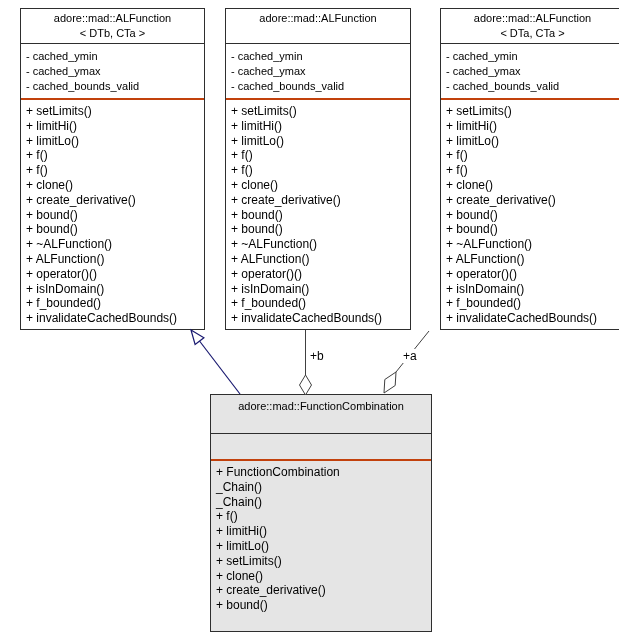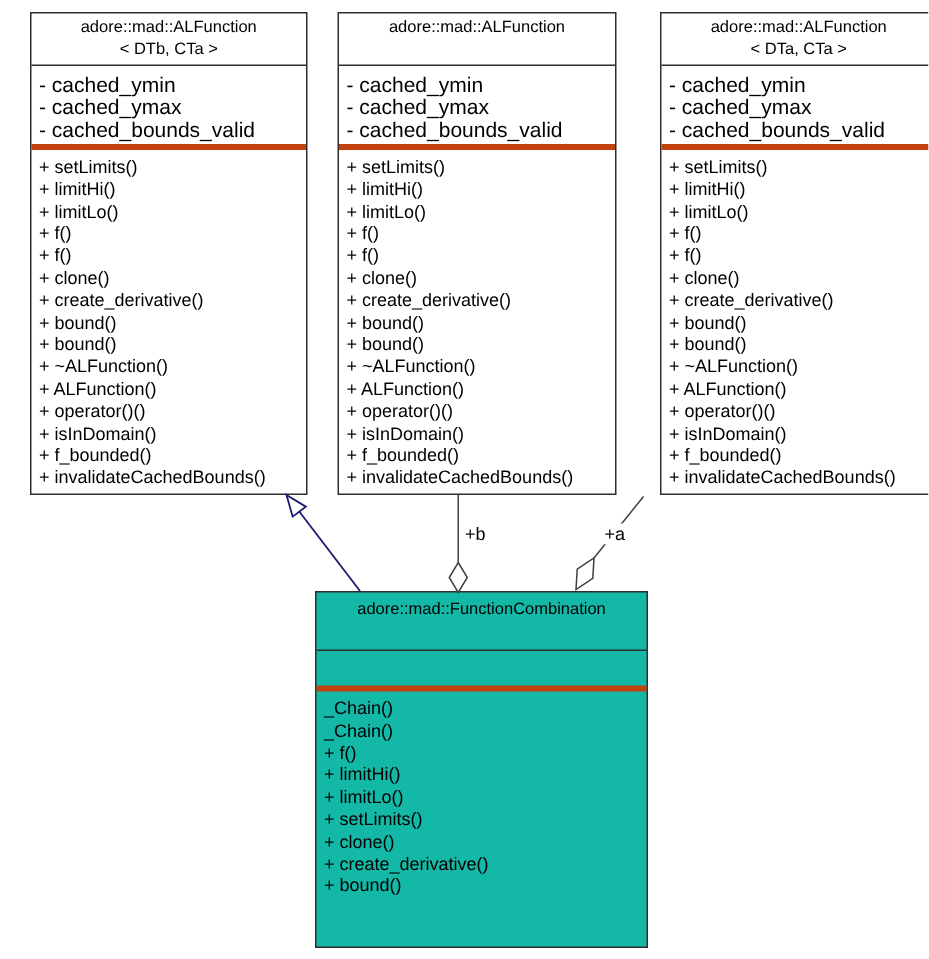--- a/index.html
+++ b/index.html
@@ -31,10 +31,10 @@
     flex: 0 0 auto;
   }
   .box-attrs {
-    font-size: 14px;
+    font-size: 11px;
     line-height: 14.8px;
     padding: 5px 5px 0 5px;
-    border-bottom: 4px solid #c2410c;
+    border-bottom: 2px solid #c2410c;
     flex: 0 0 auto;
   }
   .box-methods {

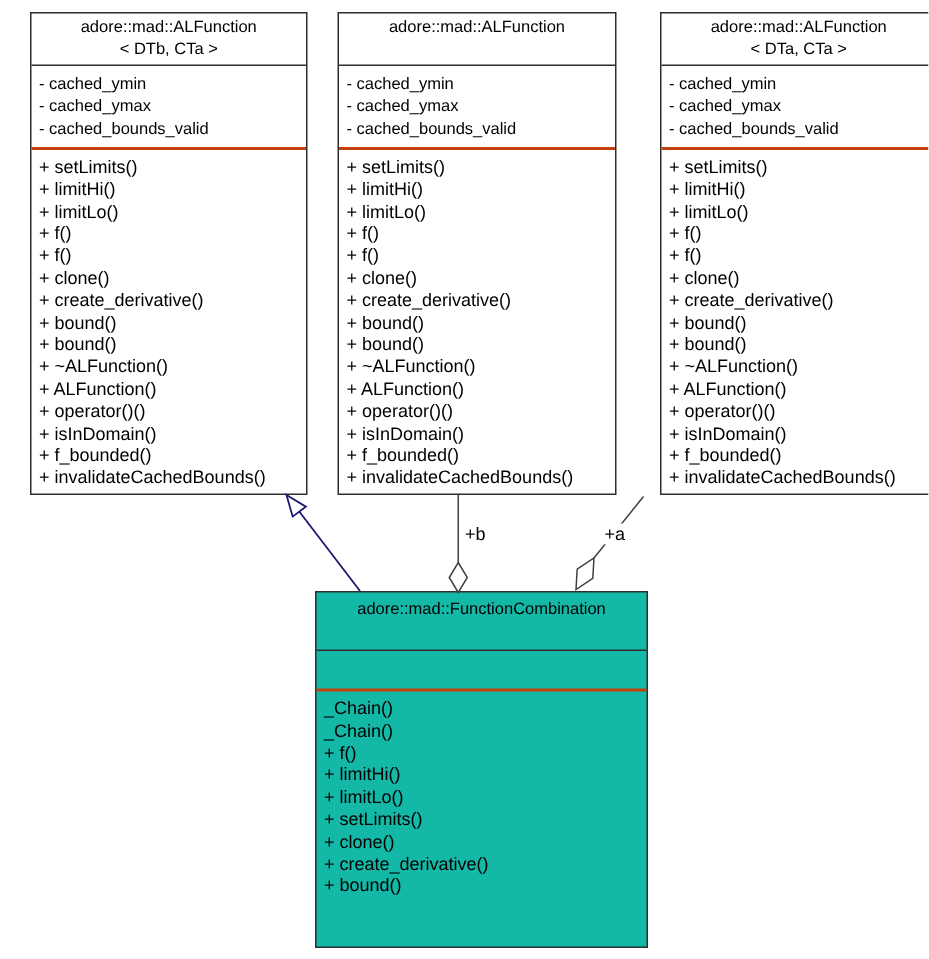--- a/index.html
+++ b/index.html
@@ -21,7 +21,7 @@
     flex-direction: column;
     margin-left: 12px;
   }
-  .class-box.focus { background: #14b8a6; }
+  .class-box.focus { background: #e5e5e5; }
   .box-title {
     text-align: center;
     font-size: 11px;

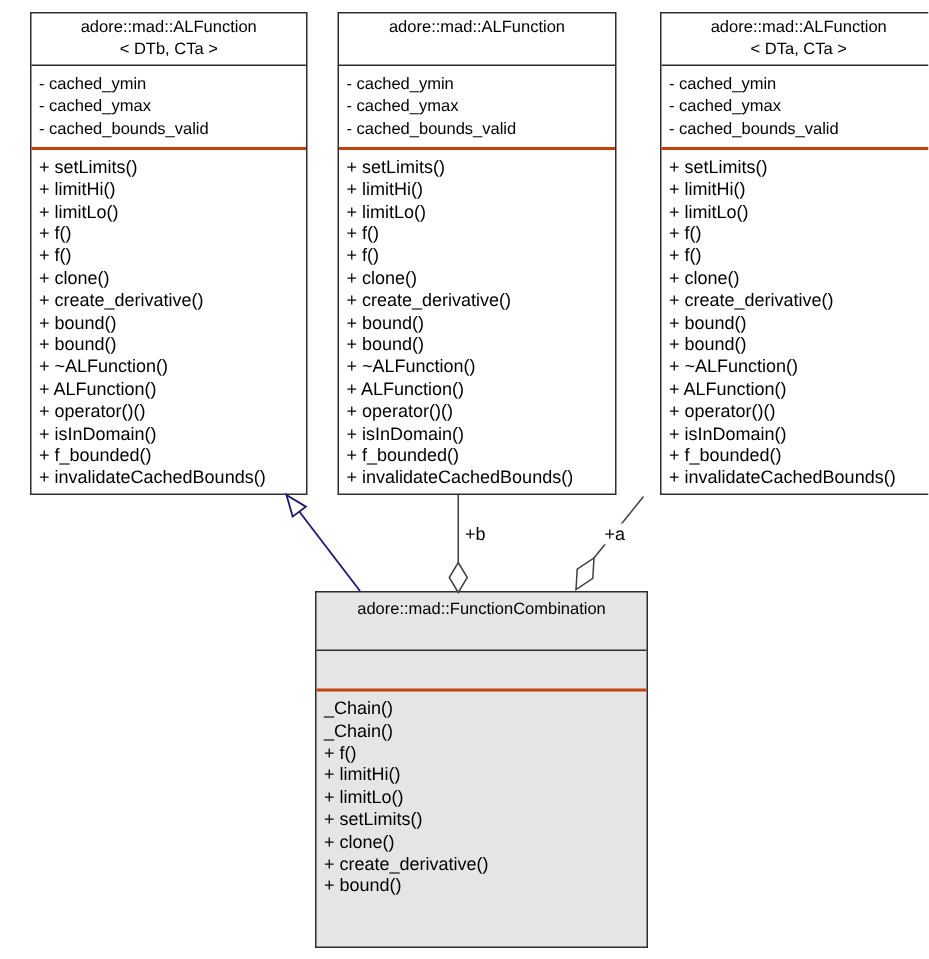--- a/index.html
+++ b/index.html
@@ -179,6 +179,7 @@
     </div>
     <div class="box-methods">
 
+    <div class="member-line">+ FunctionCombination</div>
         <div class="member-line">_Chain()</div>
         <div class="member-line">_Chain()</div>
         <div class="member-line">+ f()</div>

